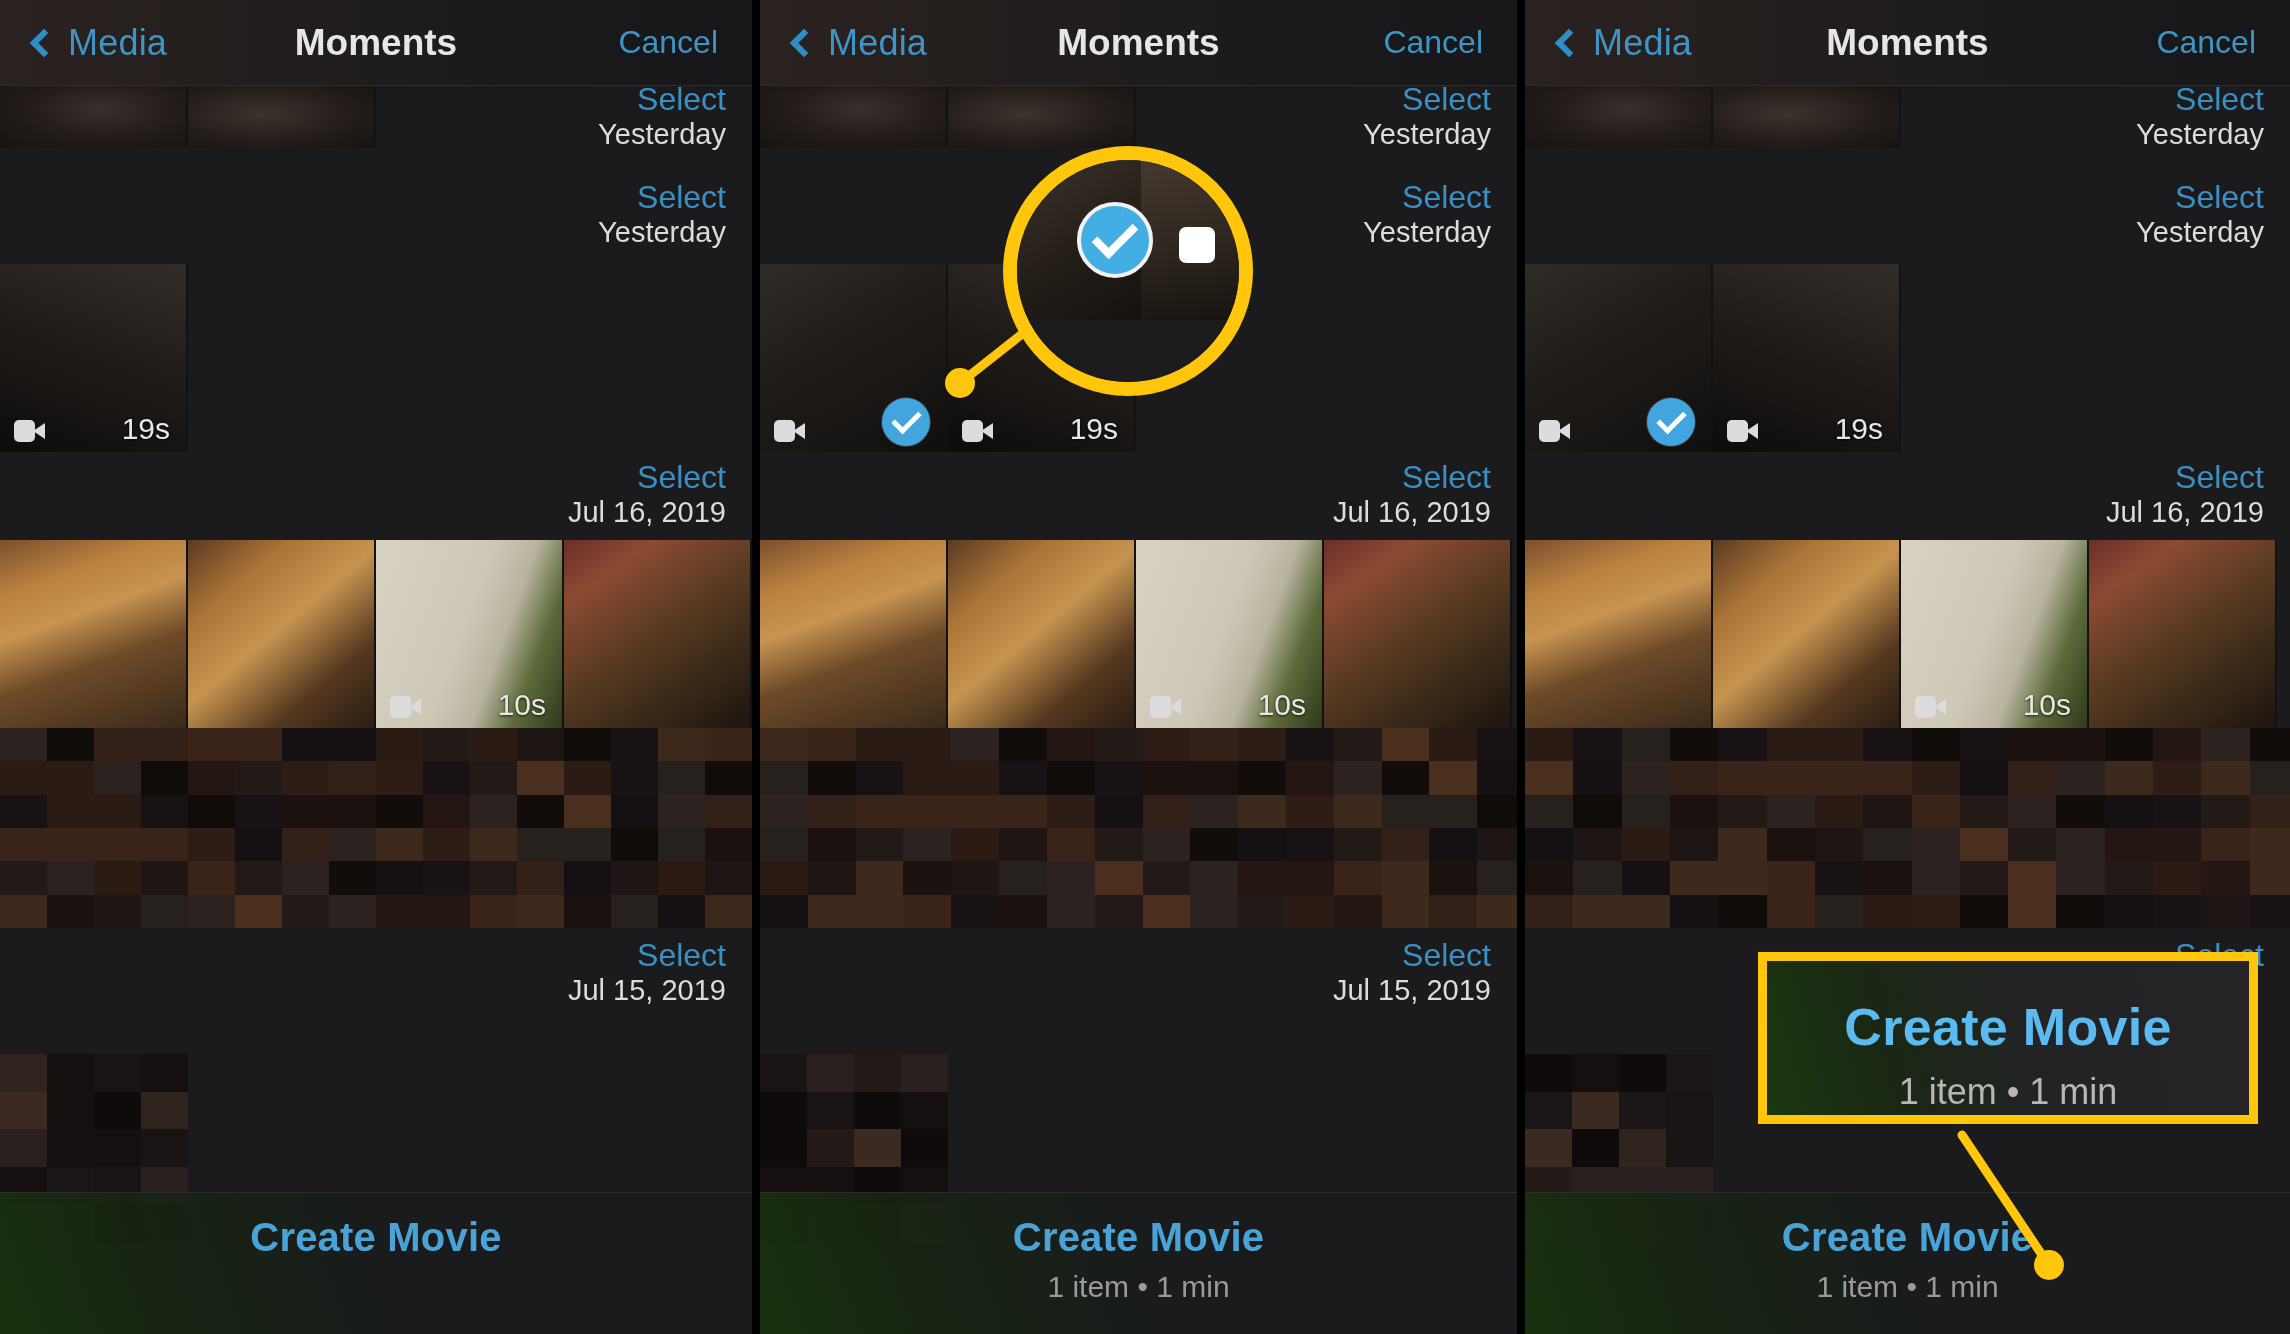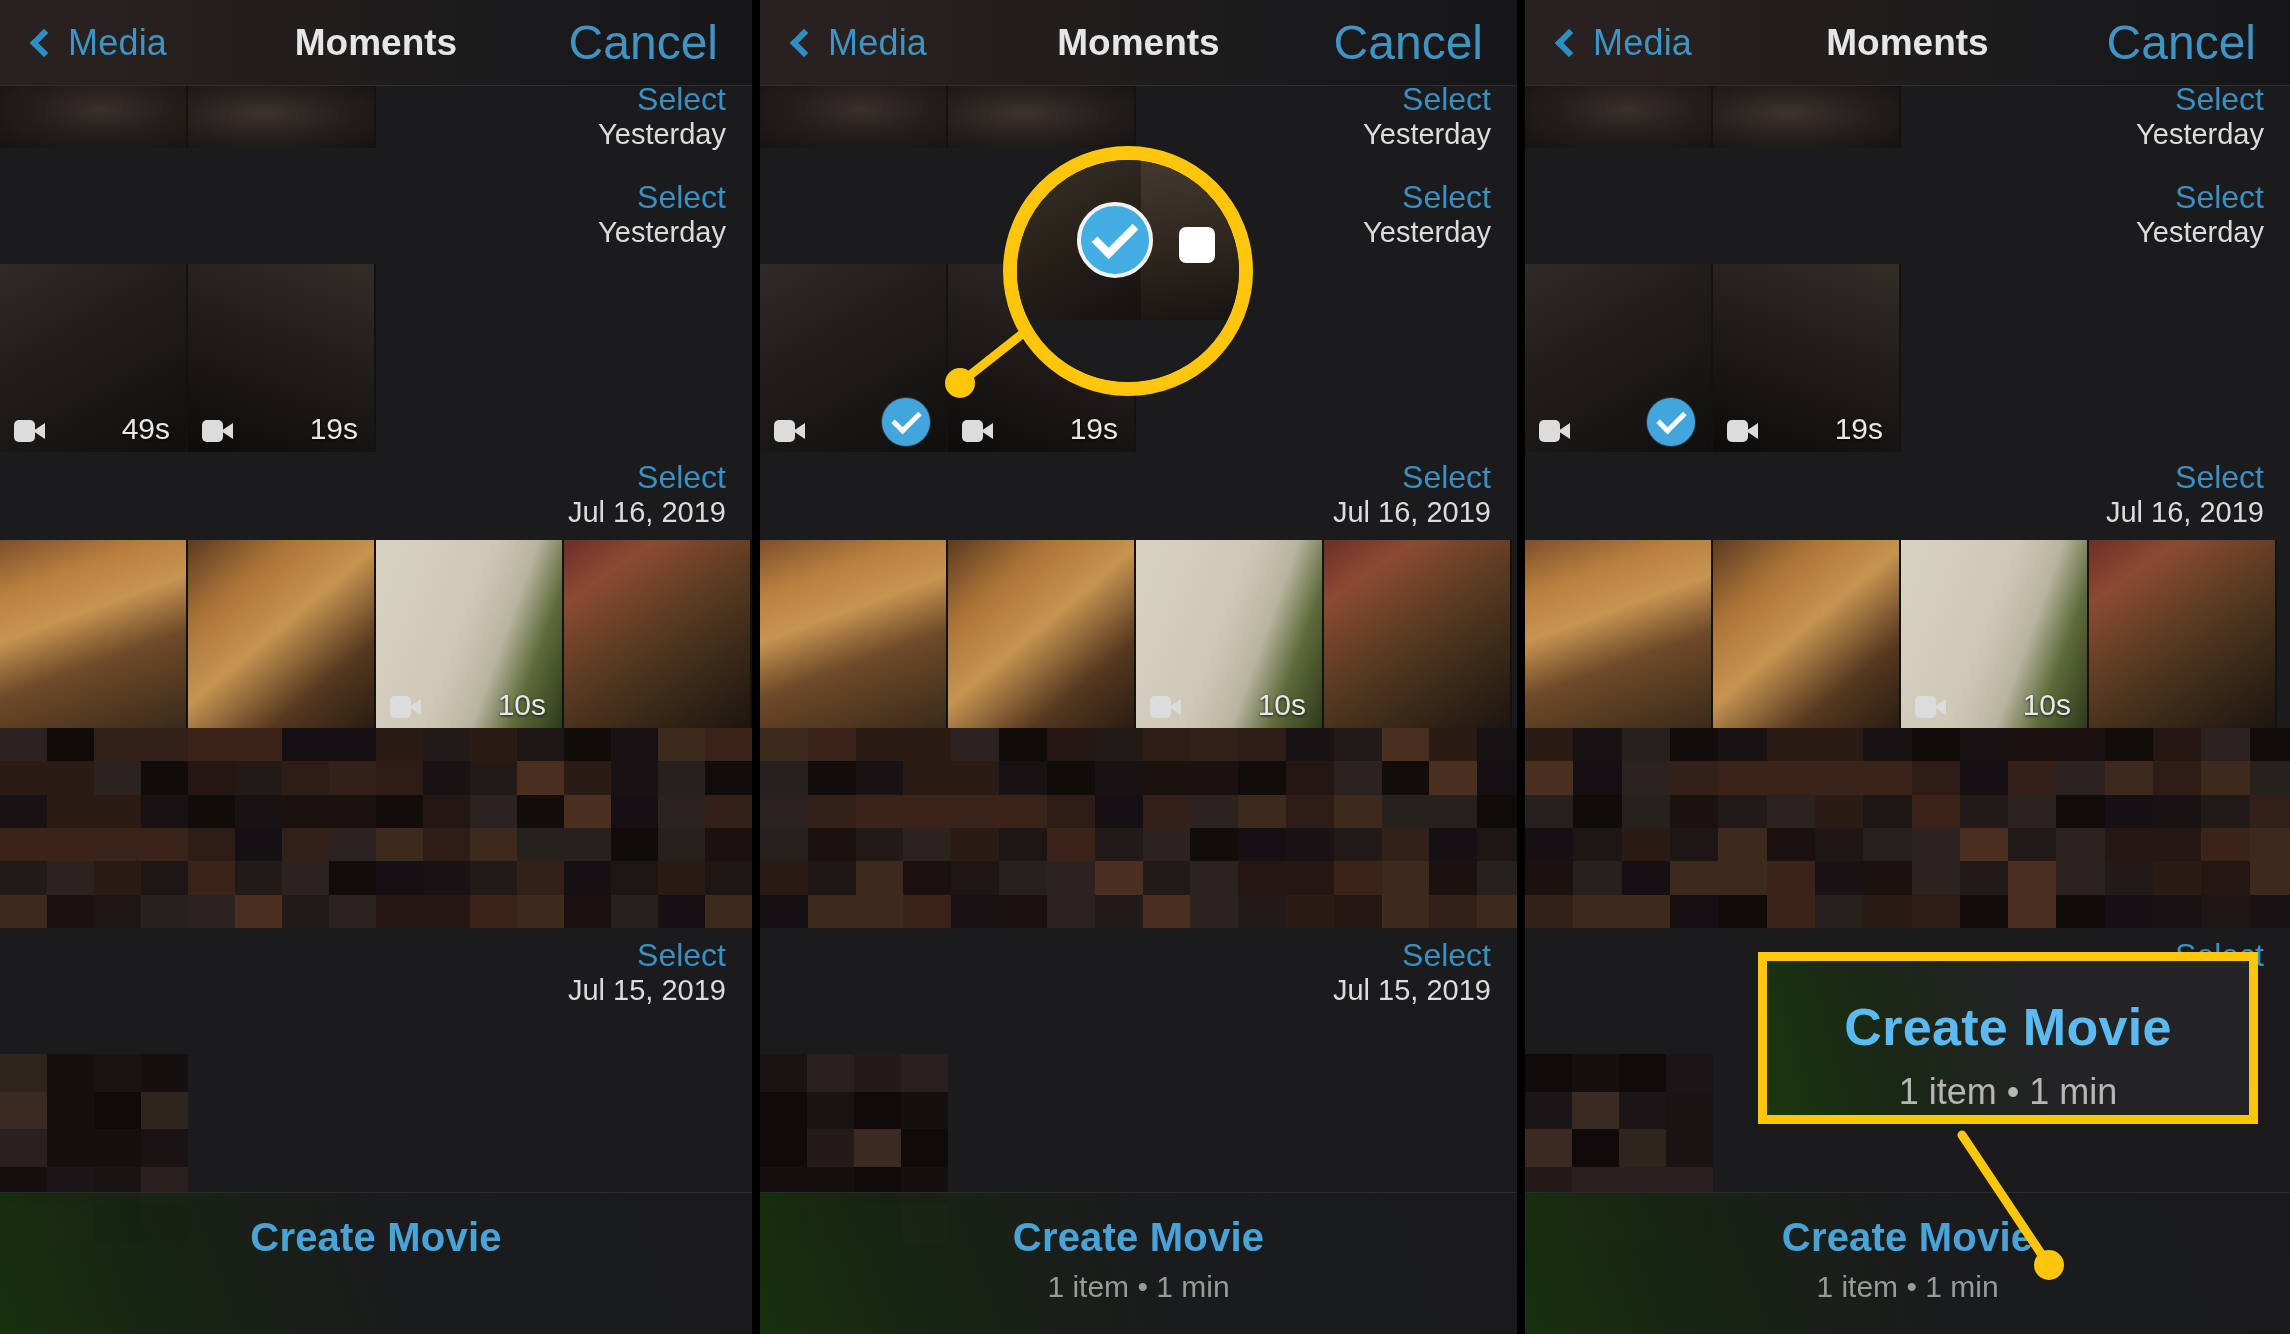--- a/index.html
+++ b/index.html
@@ -58,7 +58,7 @@
   }
   .nav-cancel {
     margin-left: auto;
-    color: #3f94c4; font-size: 48px;
+    color: #3f94c4; font-size: 32px;
     position: relative; z-index: 2;
   }
 

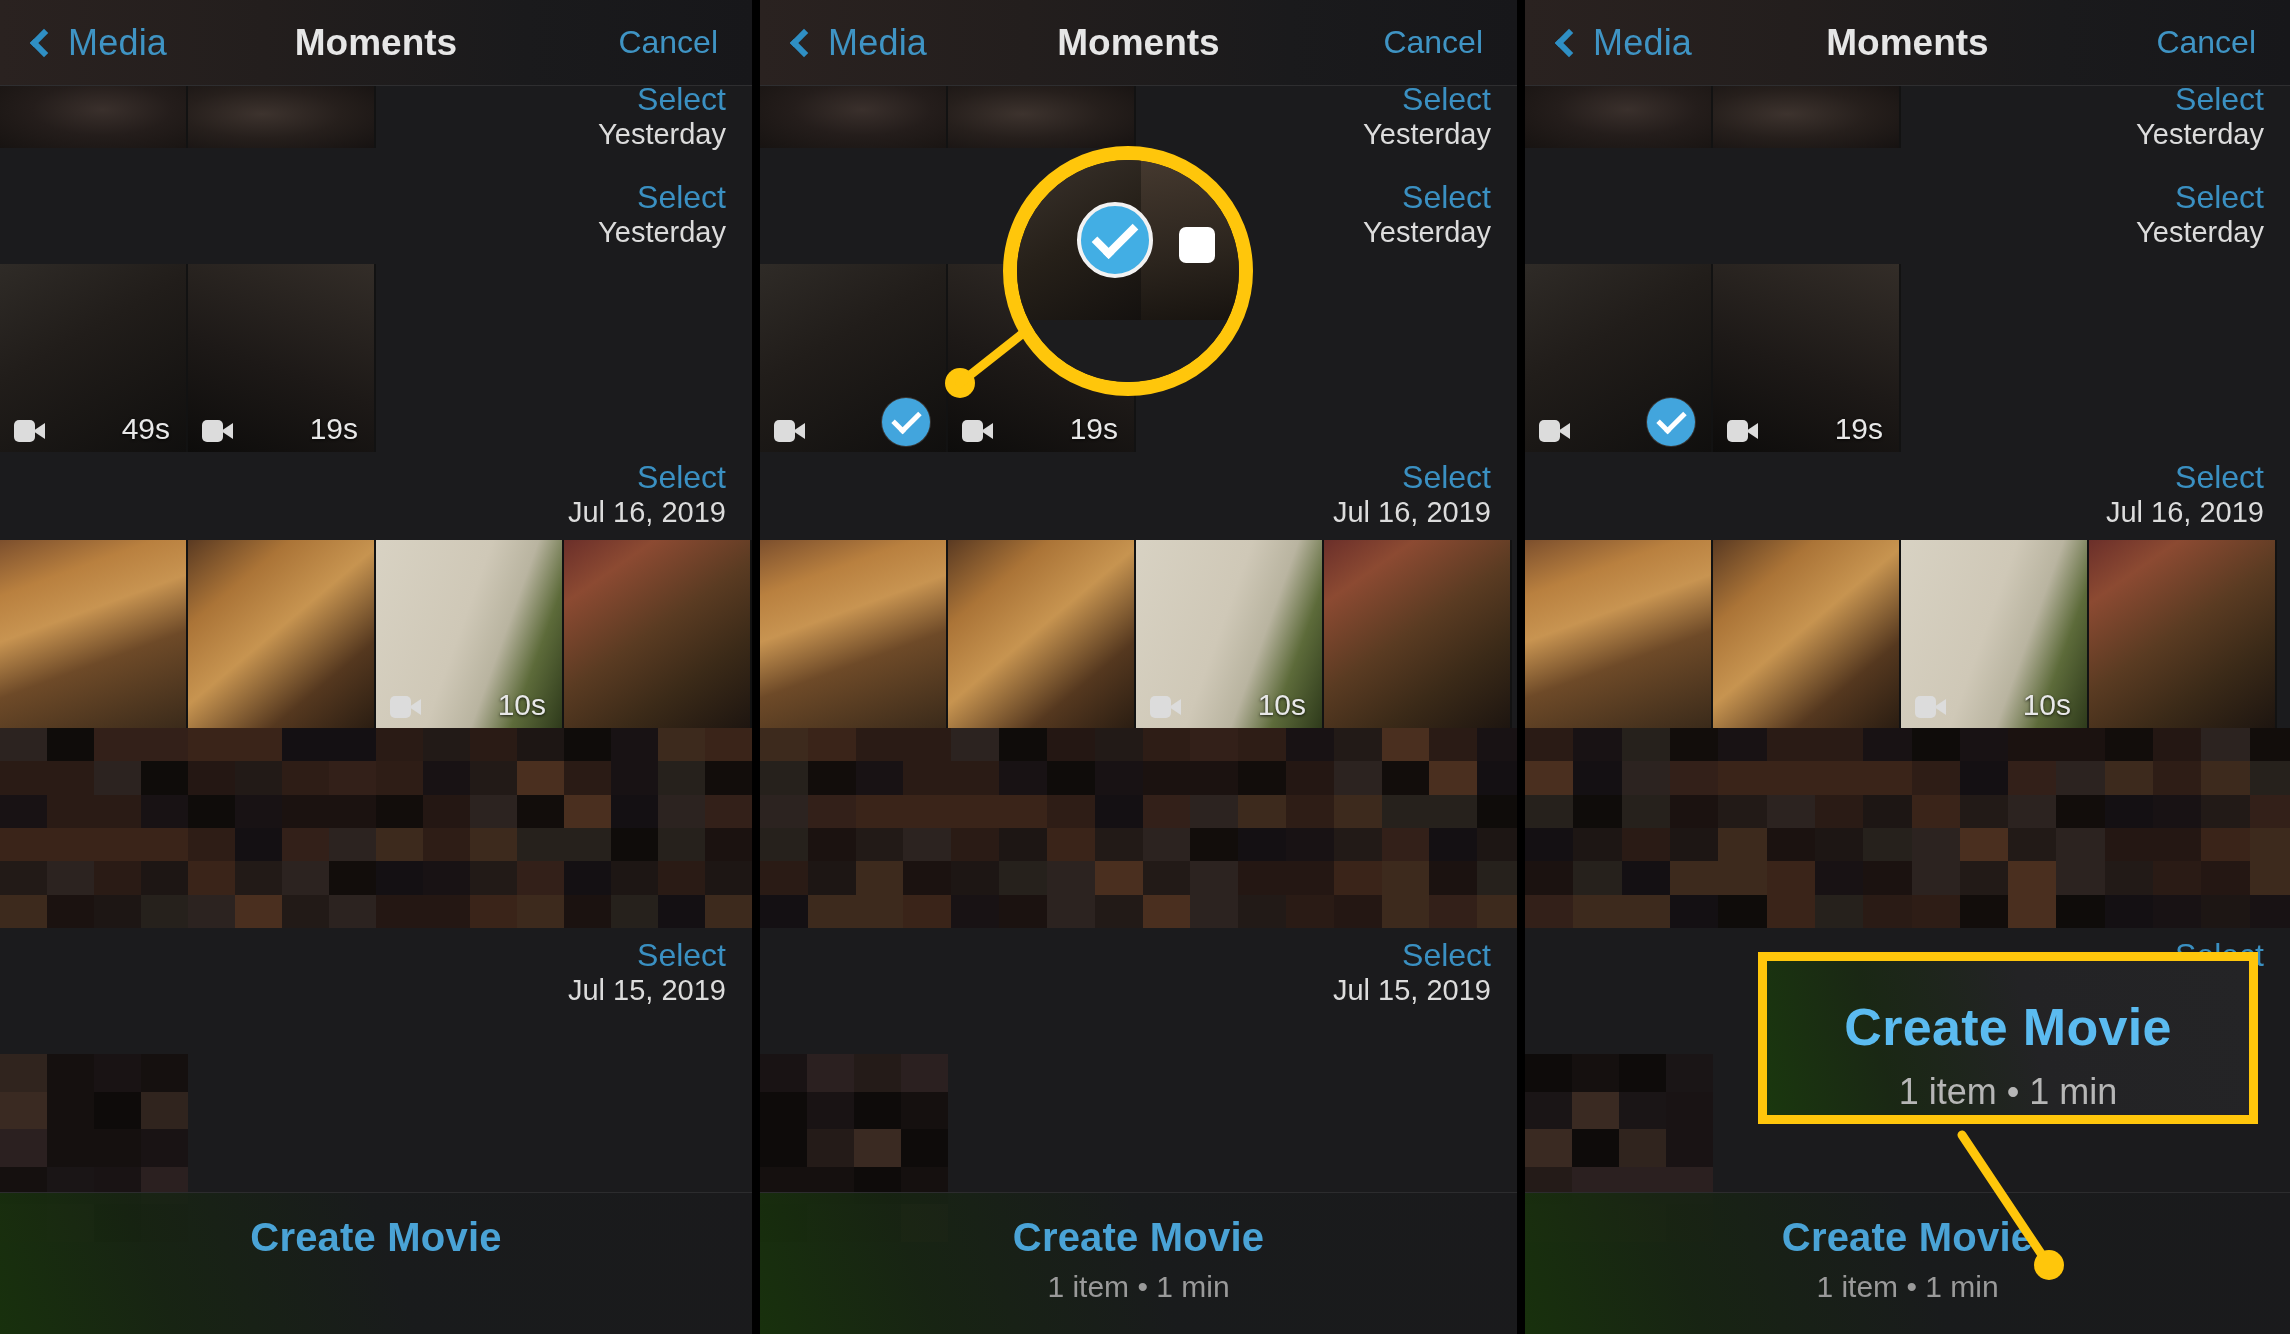--- a/index.html
+++ b/index.html
@@ -267,12 +267,6 @@
       </div>
 
       <div class="strip" style="top:178px; height:188px;">
-        <div class="thumb ph-night1" style="width:188px">
-          <span class="vbadge">
-            <span class="vicon"></span>
-          </span>
-          <span class="vdur">49s</span>
-        </div>
         <div class="thumb ph-night2" style="width:188px">
           <span class="vbadge">
             <span class="vicon"></span>

